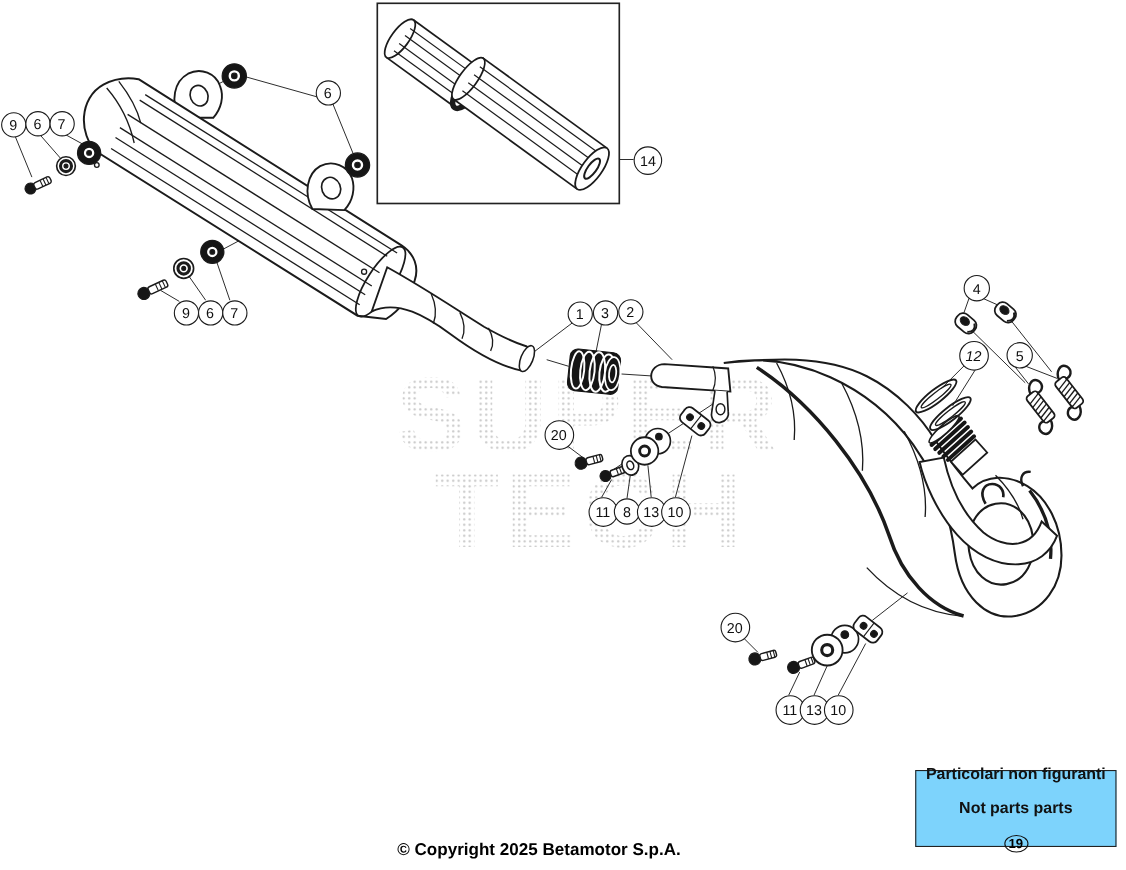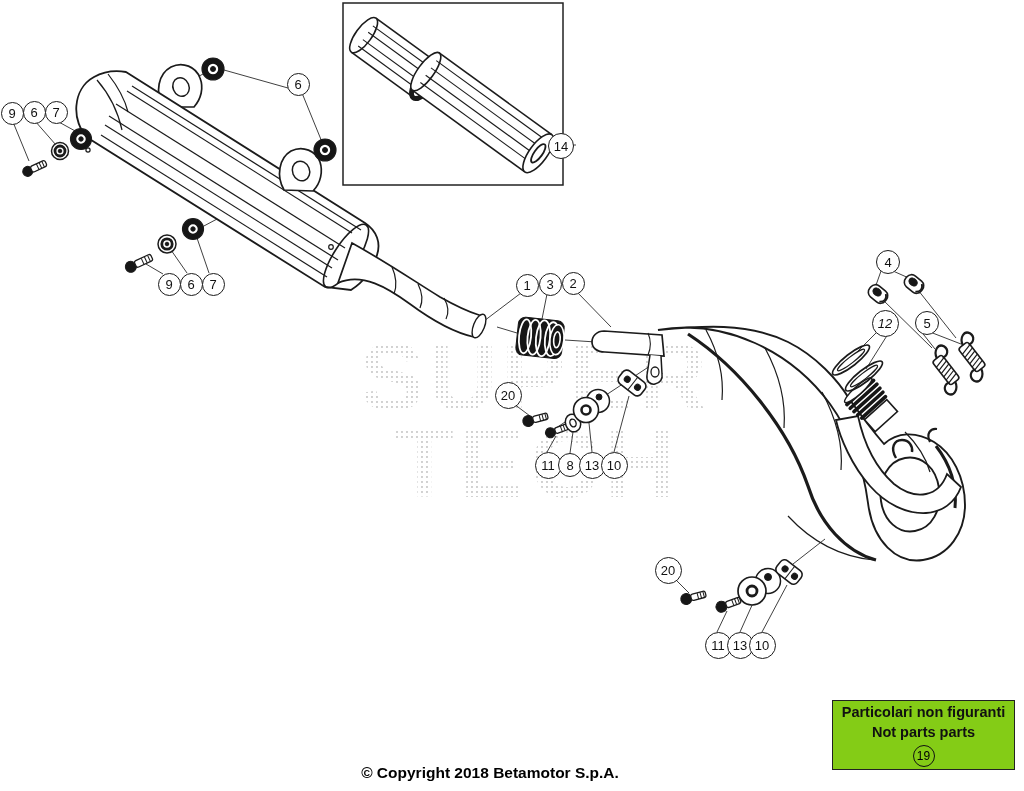--- a/index.html
+++ b/index.html
@@ -412,7 +412,7 @@
       <div class="callout" style="left: 22.5px; top: 100.5px; width: 21px; height: 21px;">6</div>
       <div class="callout" style="left: 44.5px; top: 100.5px; width: 21px; height: 21px;">7</div>
       <div class="callout" style="left: 286.5px; top: 72.5px; width: 21px; height: 21px;">6</div>
-      <div class="callout" style="left: 548px; top: 133px; width: 24px; height: 24px;">14</div>
+      <div class="callout" style="left: 576px; top: 133px; width: 24px; height: 24px;">14</div>
       <div class="callout" style="left: 157.5px; top: 272.5px; width: 21px; height: 21px;">9</div>
       <div class="callout" style="left: 179.5px; top: 272.5px; width: 21px; height: 21px;">6</div>
       <div class="callout" style="left: 201.5px; top: 272.5px; width: 21px; height: 21px;">7</div>

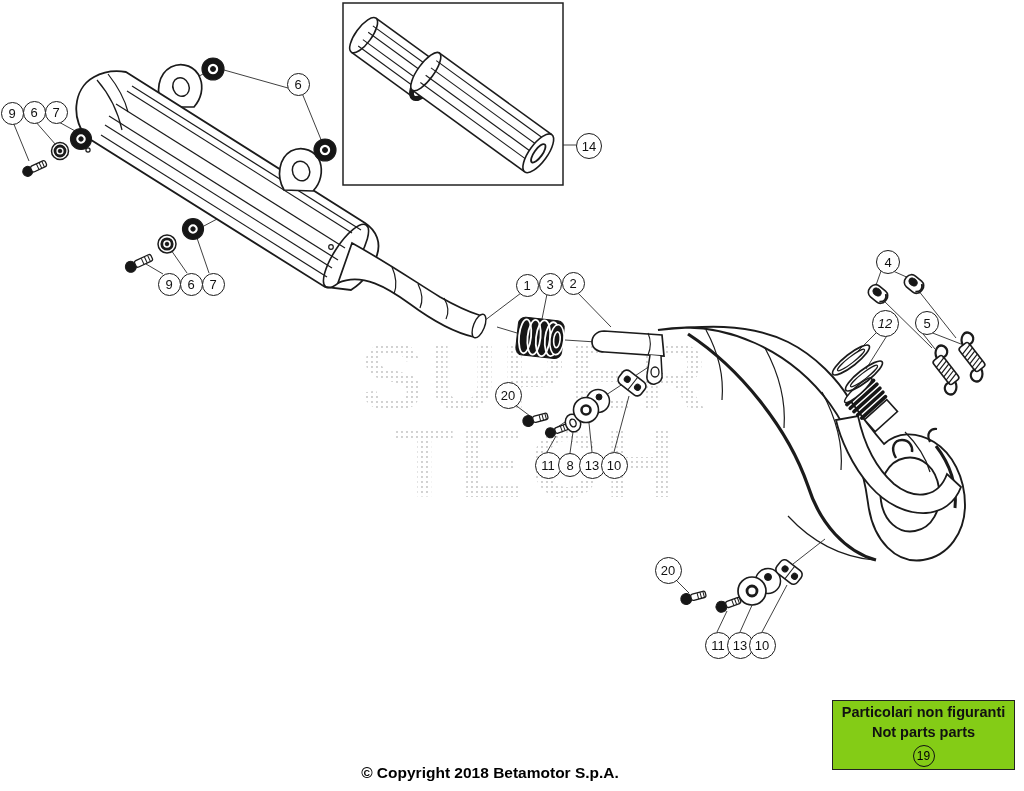--- a/index.html
+++ b/index.html
@@ -13,9 +13,9 @@
   }
   #notshown-box{
     position:absolute;left:832px;top:700px;width:181px;height:68px;
-    border:1.6px solid #222;background:#84cc16;z-index:4;
+    border:1.6px solid #222;background:#7dd3fc;z-index:4;
     display:flex;flex-direction:column;align-items:center;justify-content:center;
-    gap:4px;
+    gap:15px;
   }
   #notshown-box .bx-line{font-size:14.5px;font-weight:700;color:#111;white-space:nowrap;}
   #notshown-box .circ{

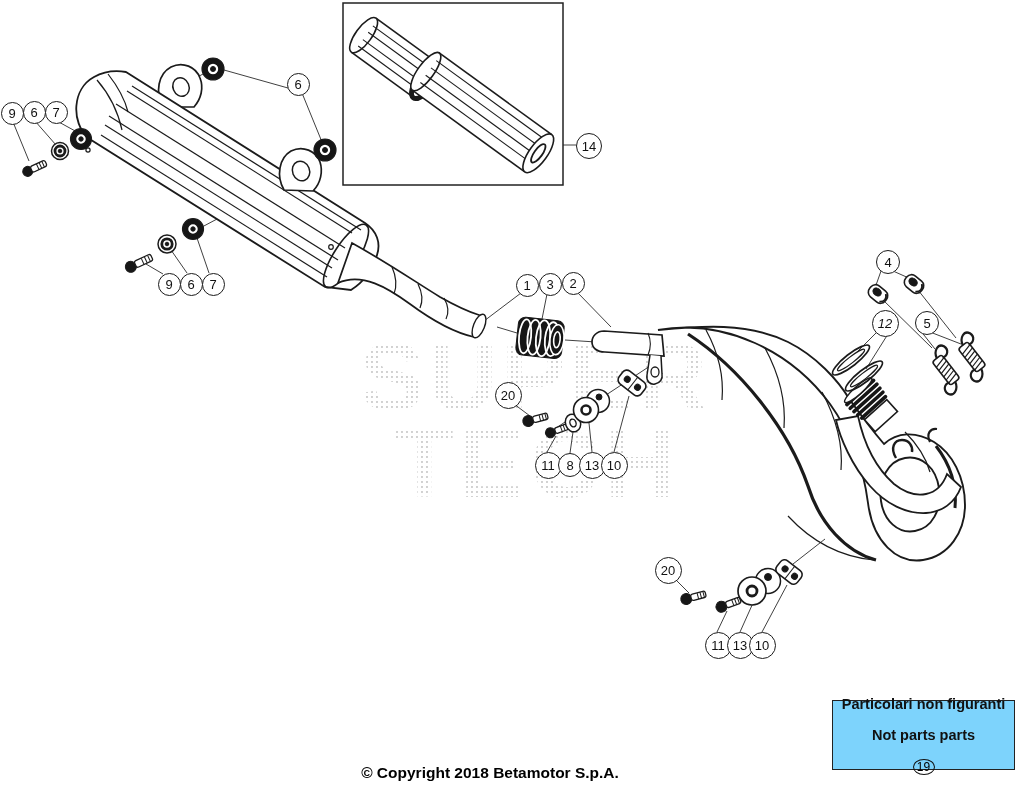--- a/index.html
+++ b/index.html
@@ -405,7 +405,7 @@
   <div class="circ">19</div>
 </div>
 
-<div id="copyright">© Copyright 2018 Betamotor S.p.A.</div>
+<div id="copyright">© Copyright 2025 Betamotor S.p.A.</div>
 
 <div id="callout-layer">
       <div class="callout" style="left: 0.5px; top: 101.5px; width: 21px; height: 21px;">9</div>

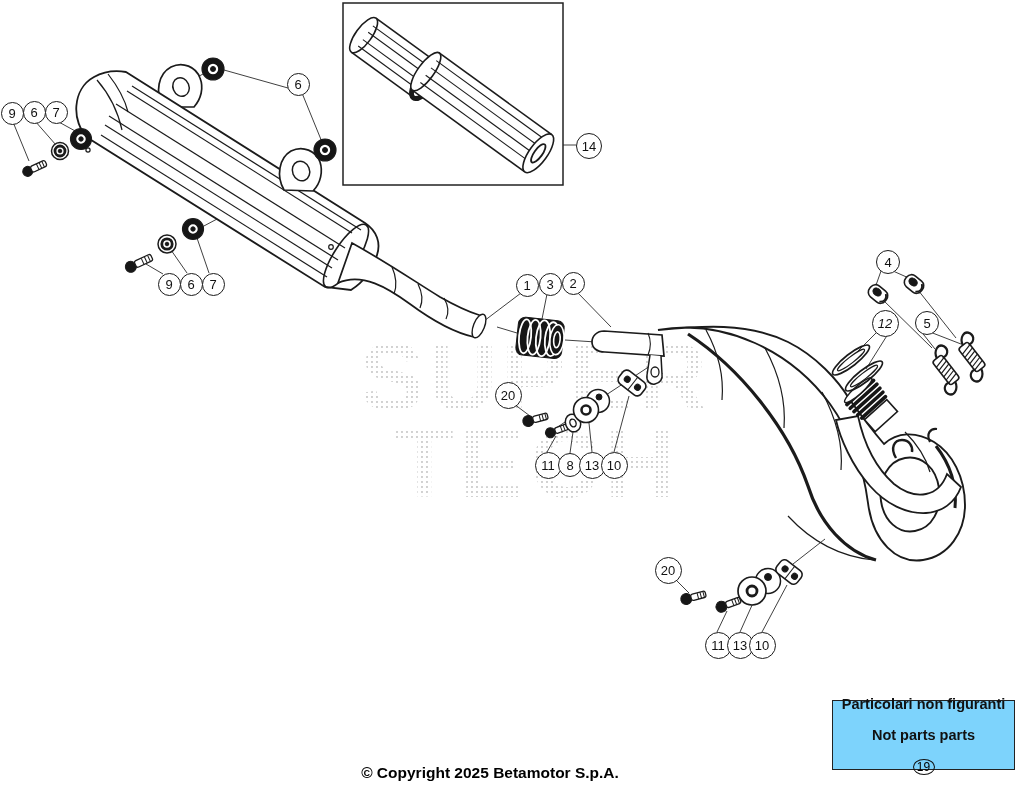--- a/index.html
+++ b/index.html
@@ -21,7 +21,7 @@
   #notshown-box .circ{
     width:20px;height:20px;border:1.3px solid #111;border-radius:50%;
     display:flex;align-items:center;justify-content:center;
-    font-size:12px;font-weight:400;margin-top:1px;
+    font-size:12px;font-weight:700;margin-top:1px;
   }
   #copyright{
     position:absolute;left:300px;top:764px;width:380px;text-align:center;

